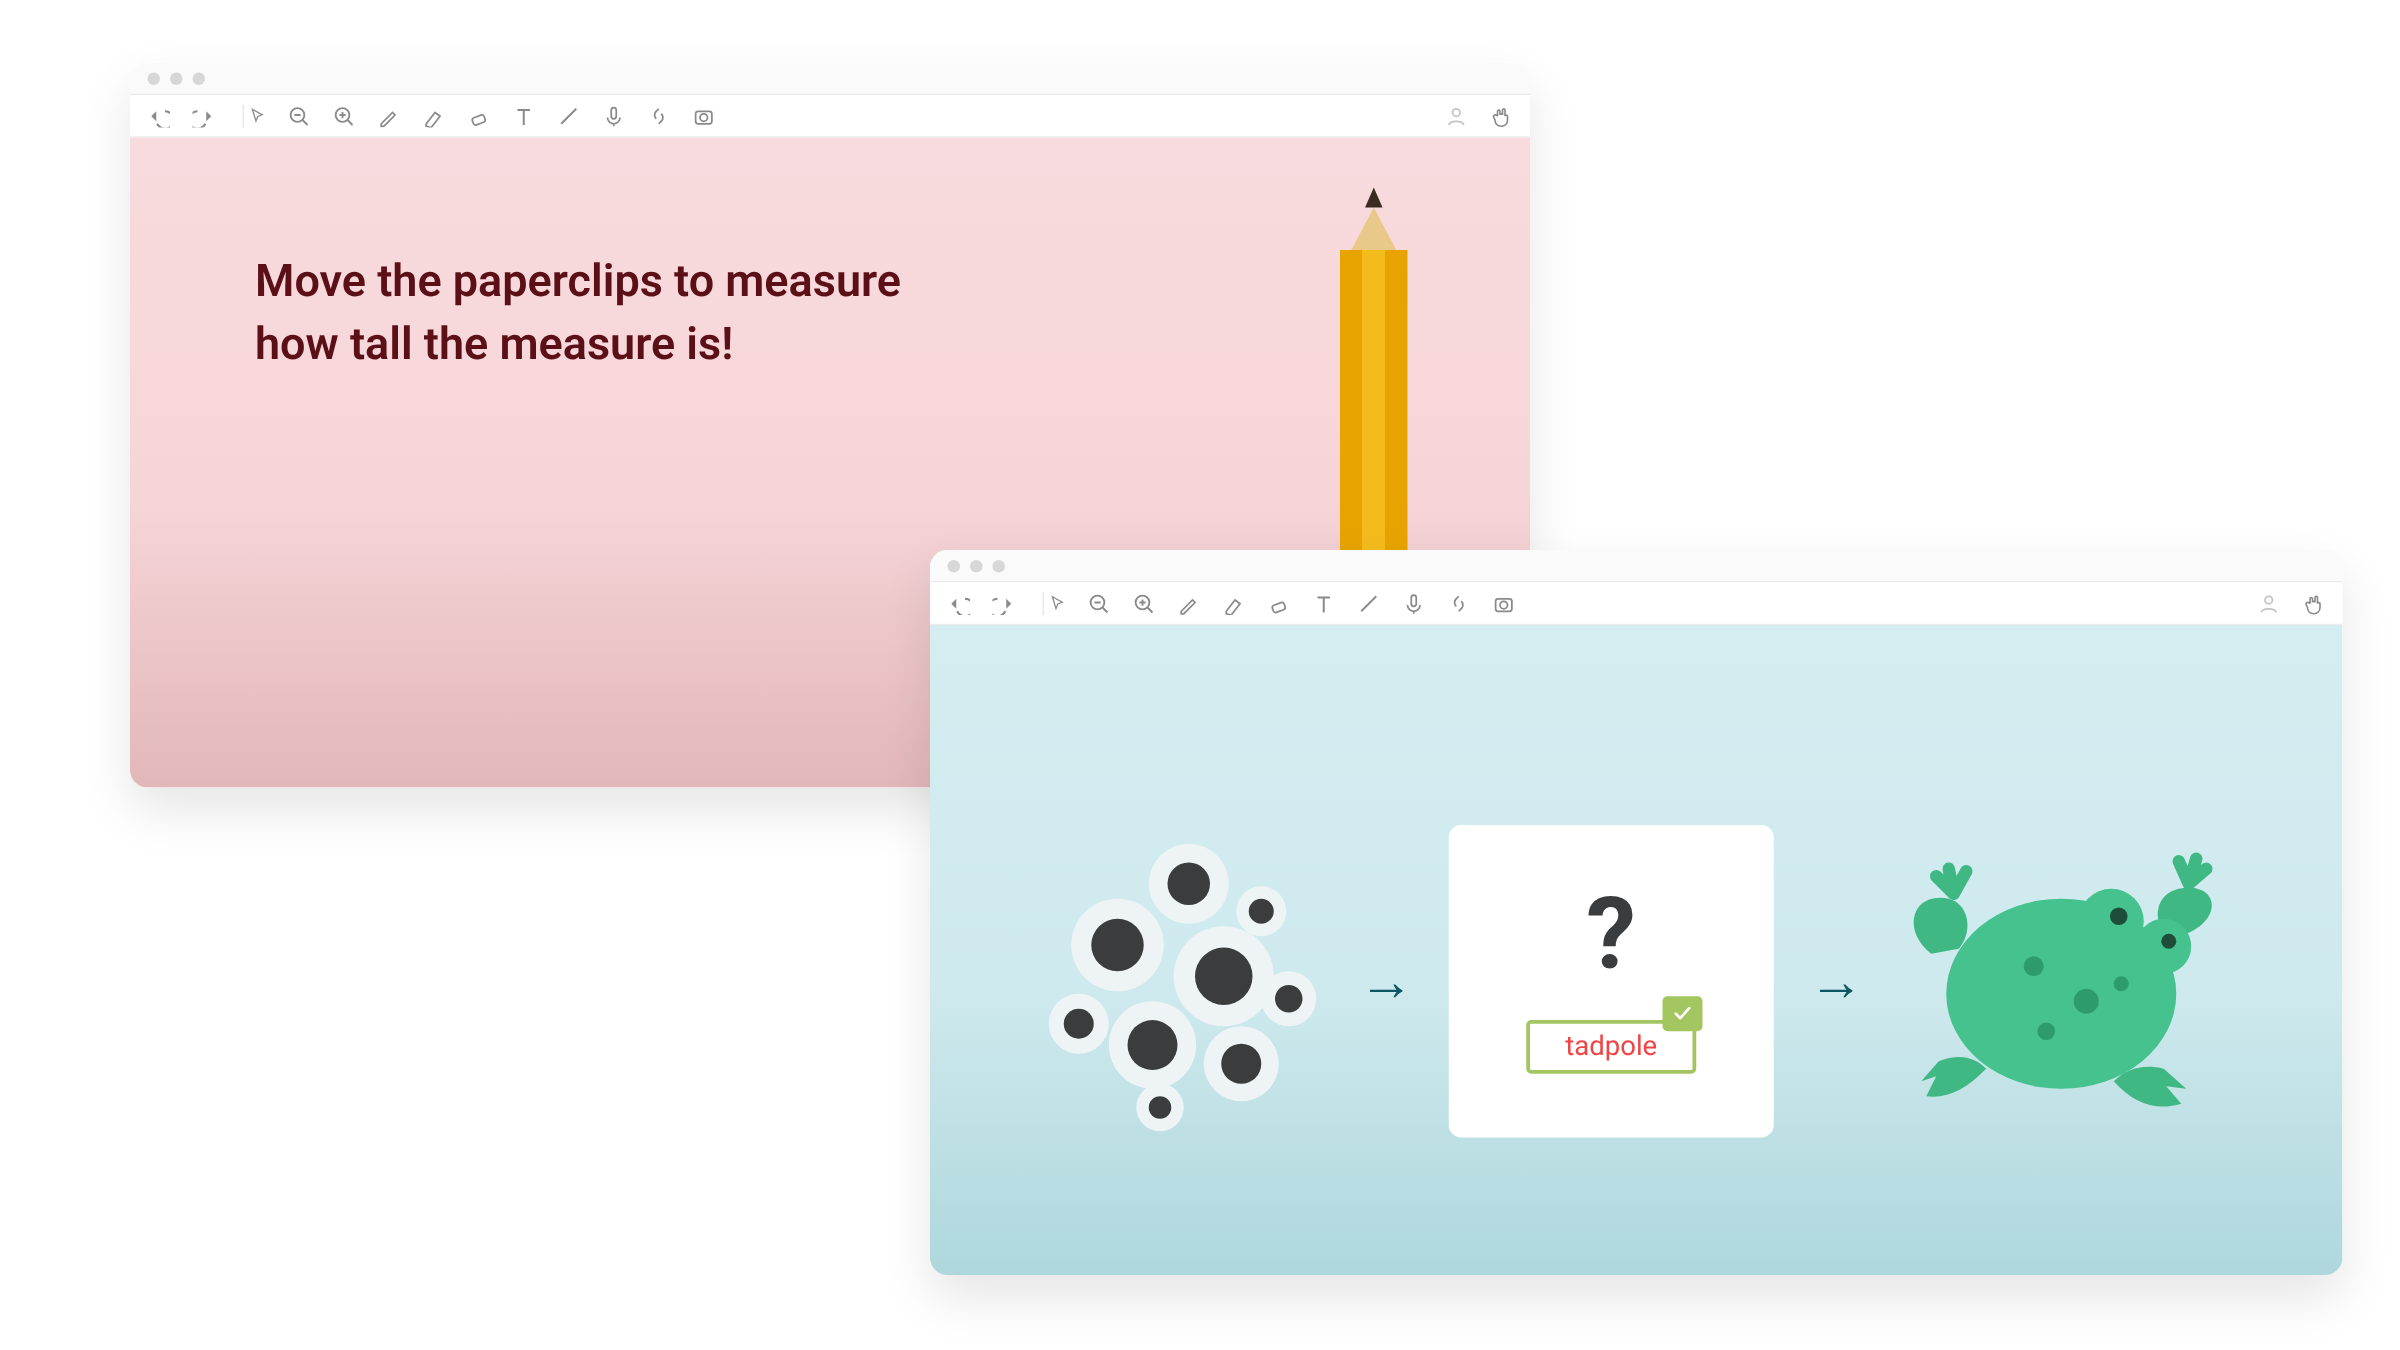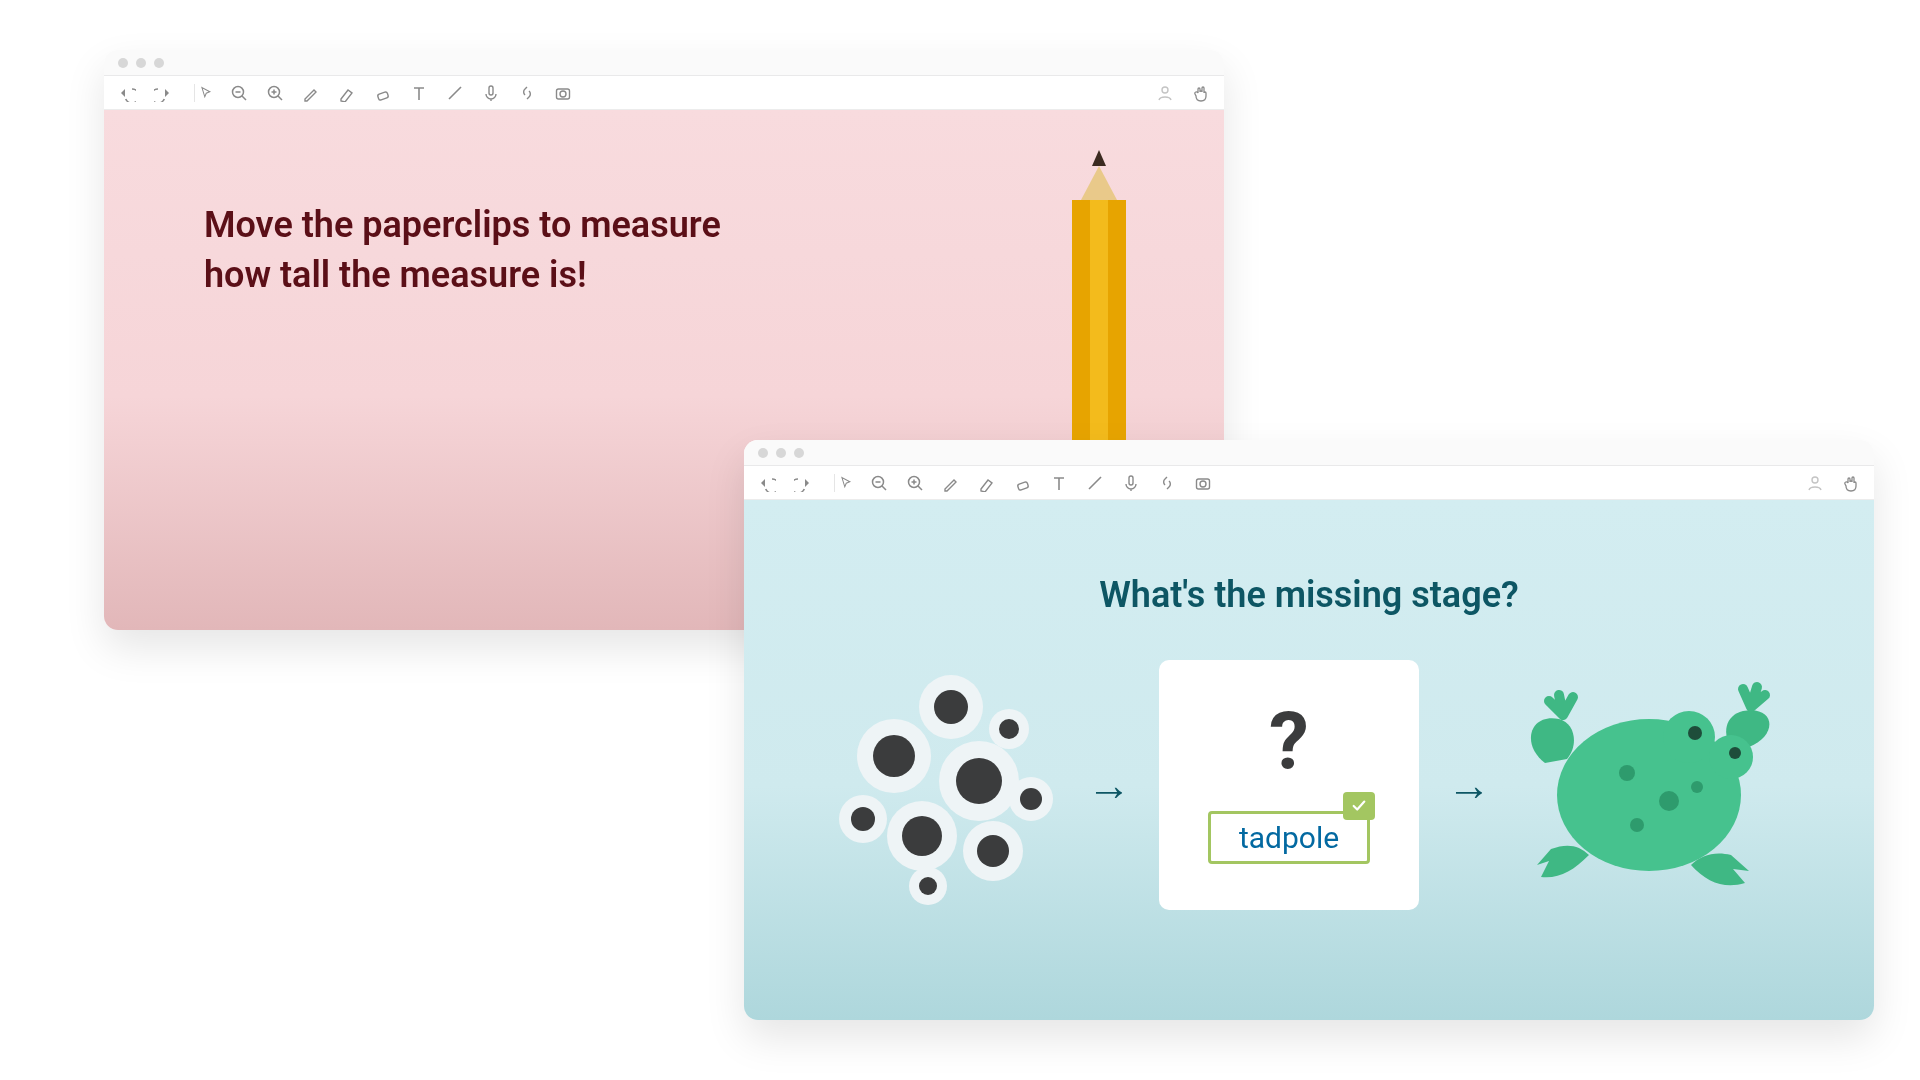--- a/index.html
+++ b/index.html
@@ -395,7 +395,6 @@
         </span>
   </div>
   <div class="canvas">
-    <div class="prompt2">What's the missing stage?</div>
     <div class="flow">
 
       <div class="eggs">

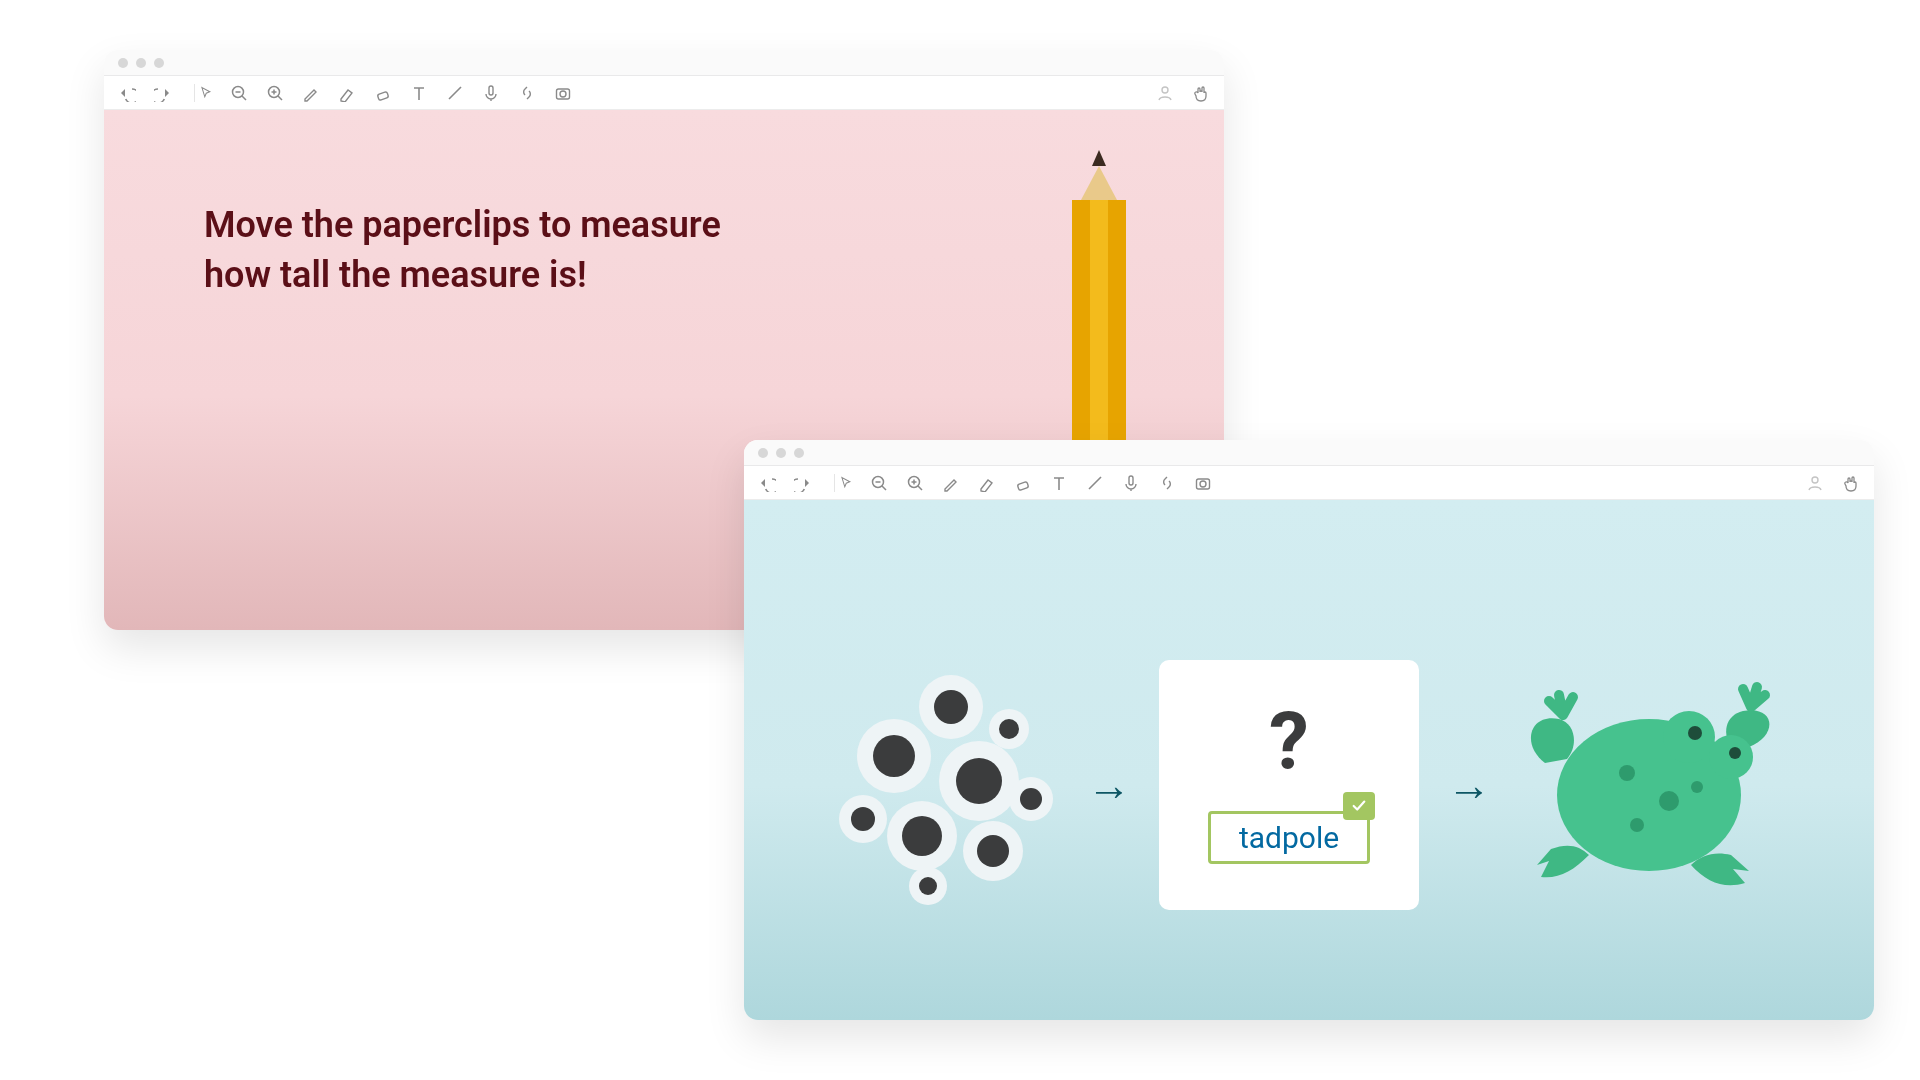--- a/index.html
+++ b/index.html
@@ -115,7 +115,7 @@
   .answer-box {
     position: relative;
     border: 3px solid #a3c661; border-radius:4px; padding: 6px 28px;
-    font-size: 30px; color:#0369a1; background:#fff;
+    font-size: 22px; color:#ef4444; background:#fff;
   }
   .checkbadge {
     position:absolute; right:-8px; top:-22px; width:32px; height:28px;

